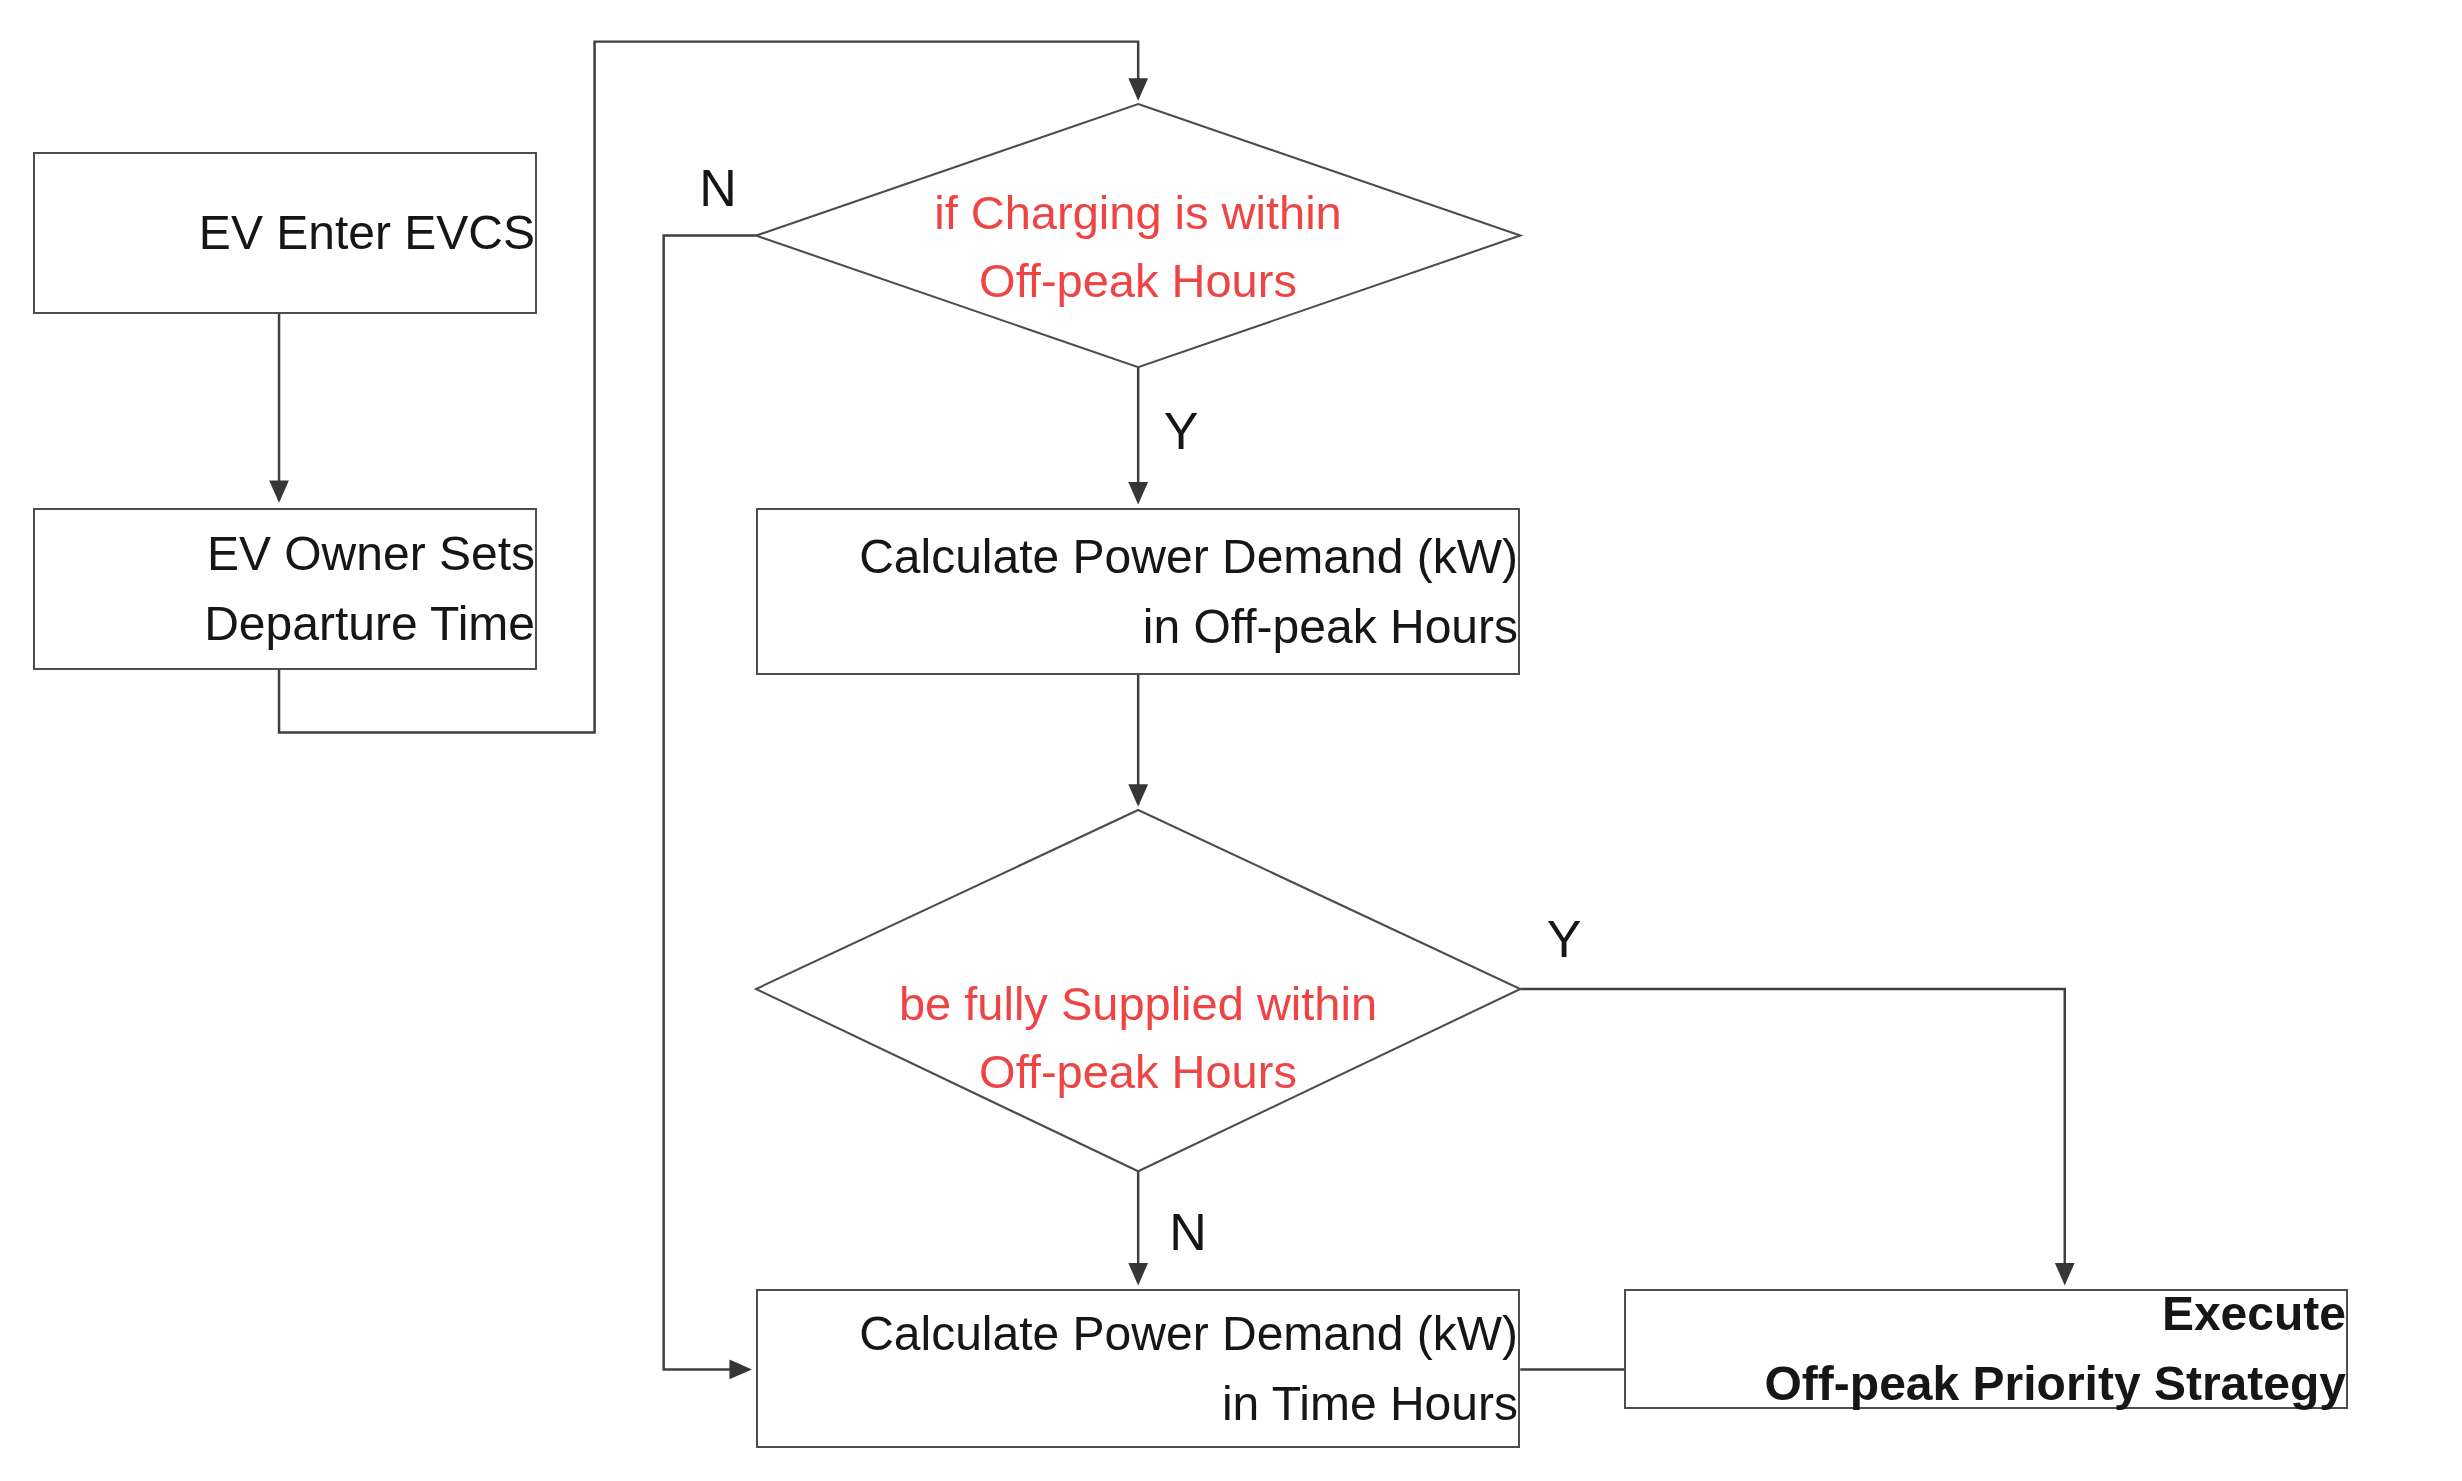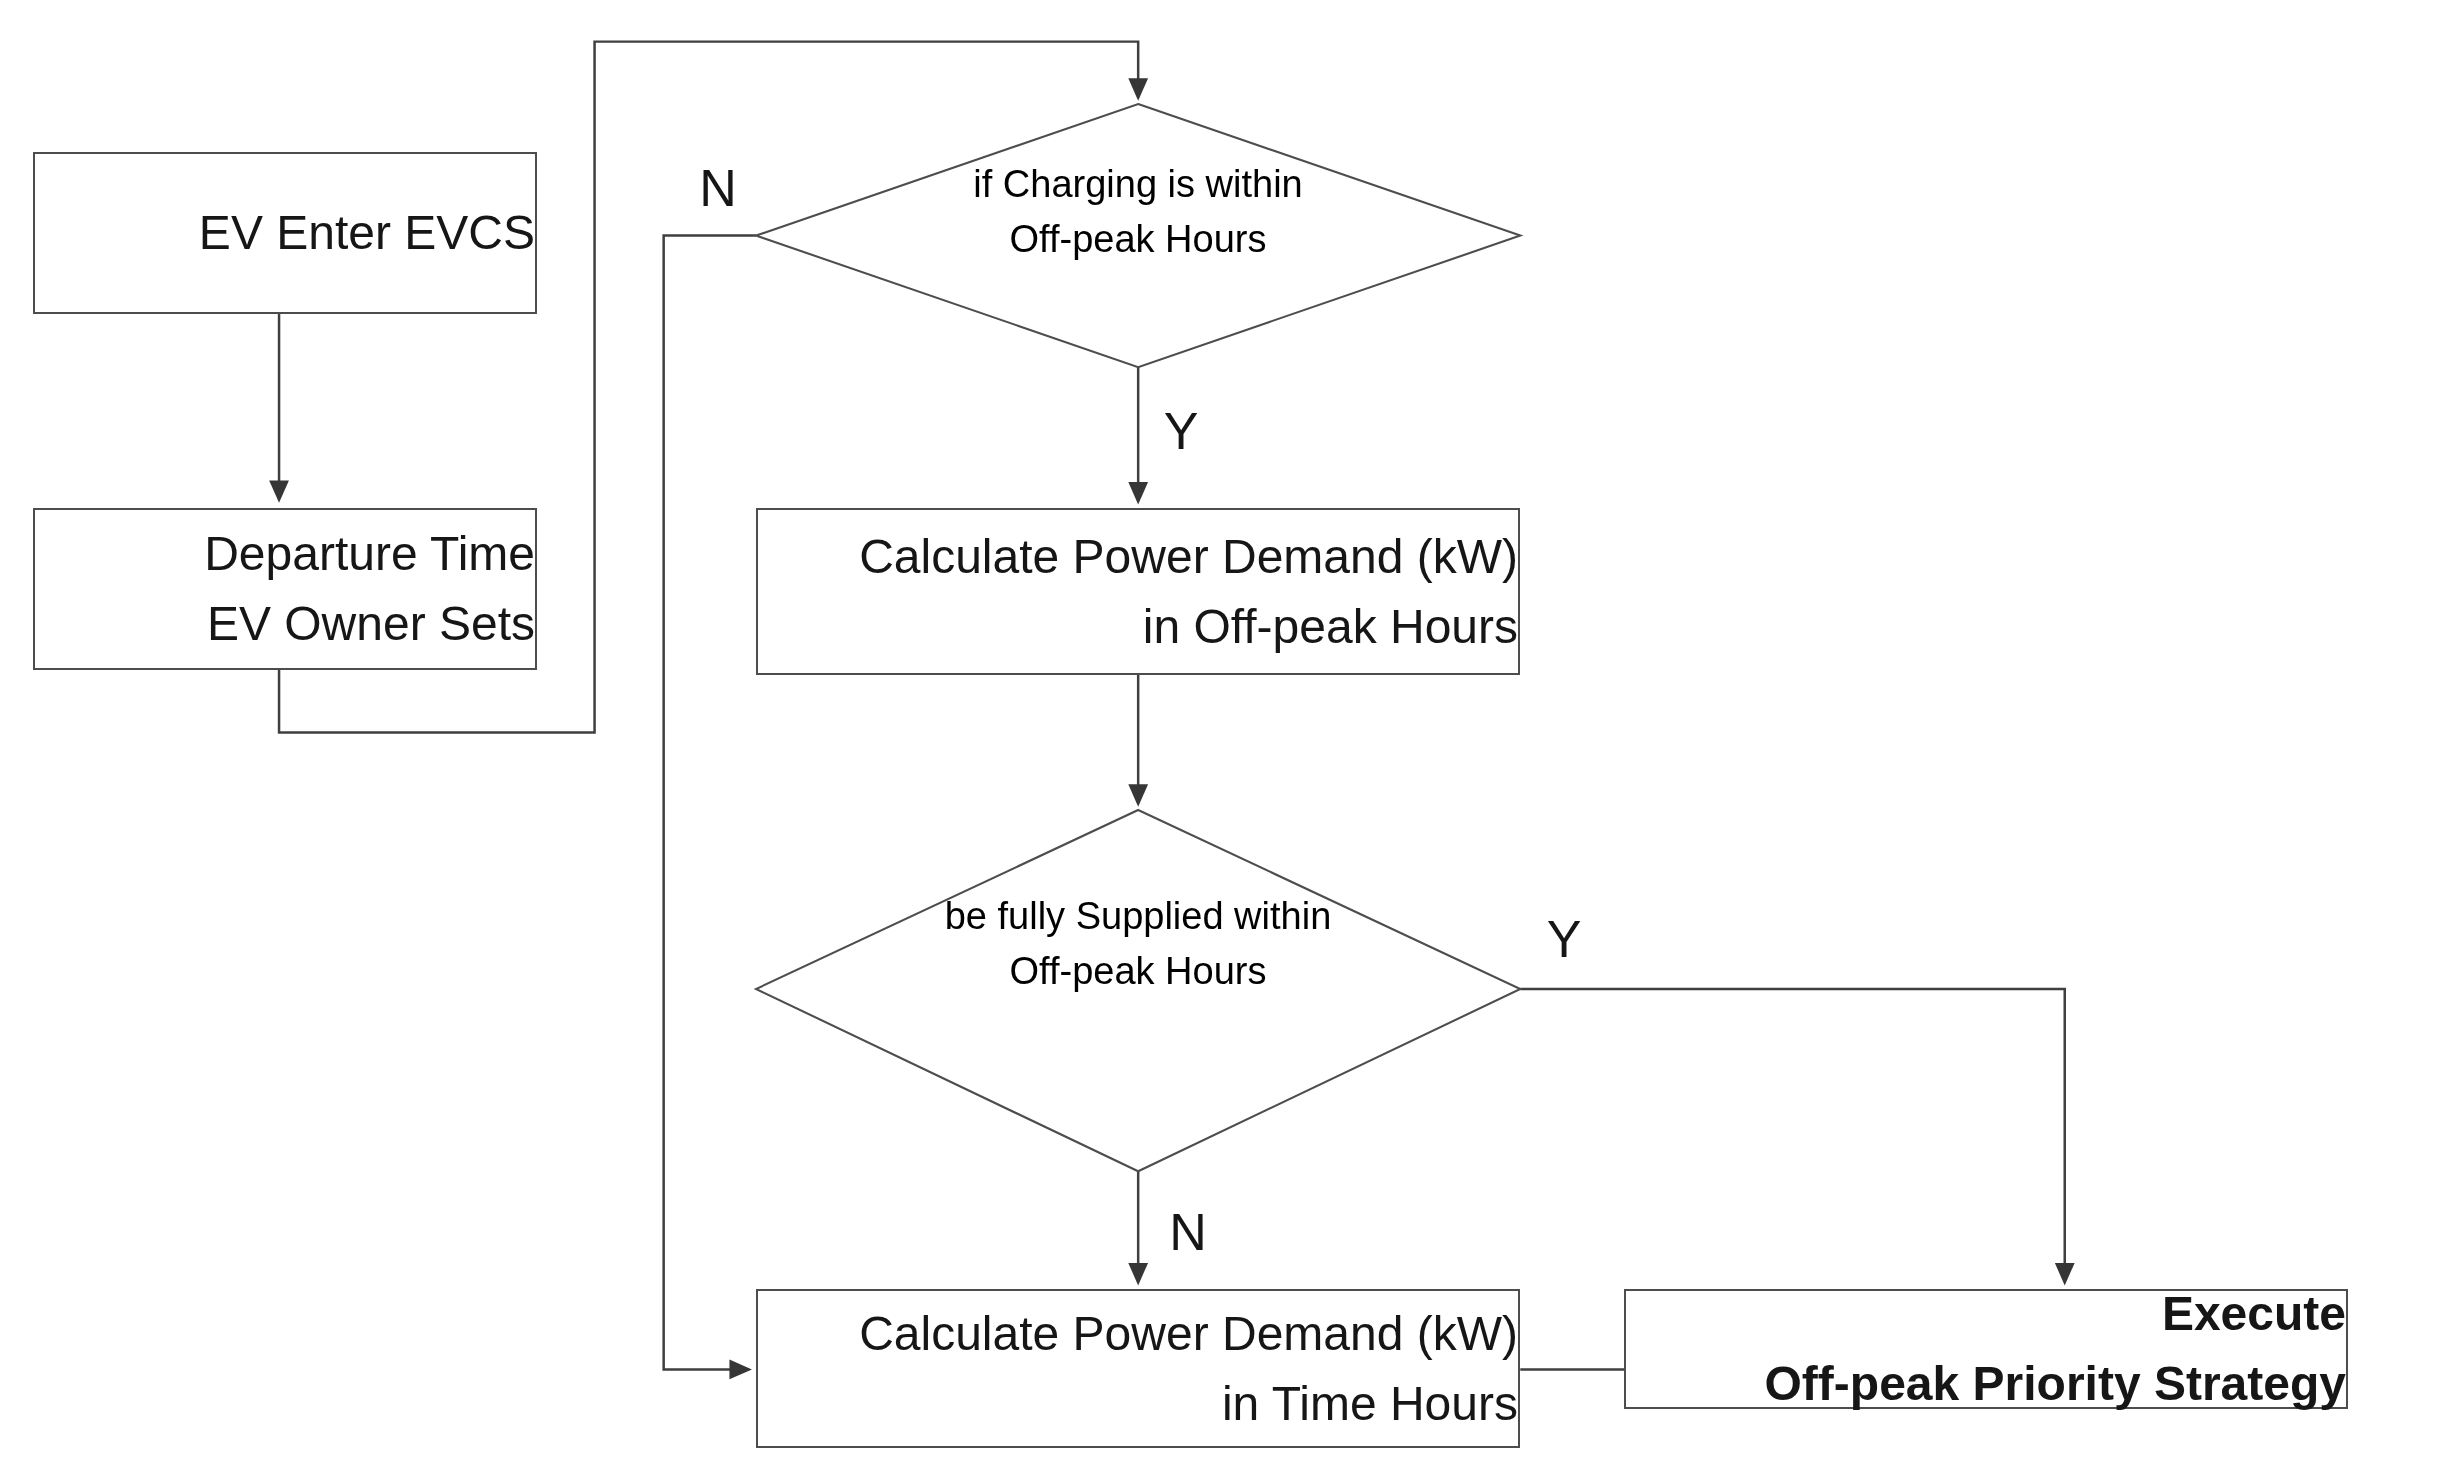--- a/index.html
+++ b/index.html
@@ -36,11 +36,11 @@
     display: flex;
     flex-direction: column;
     align-items: center;
-    justify-content: flex-start;
+    justify-content: flex-end;
     text-align: center;
-    font-size: 38px;
+    font-size: 47px;
     line-height: 1.45;
-    color: #000000;
+    color: #ef4444;
     pointer-events: none;
   }
   .branch-label {

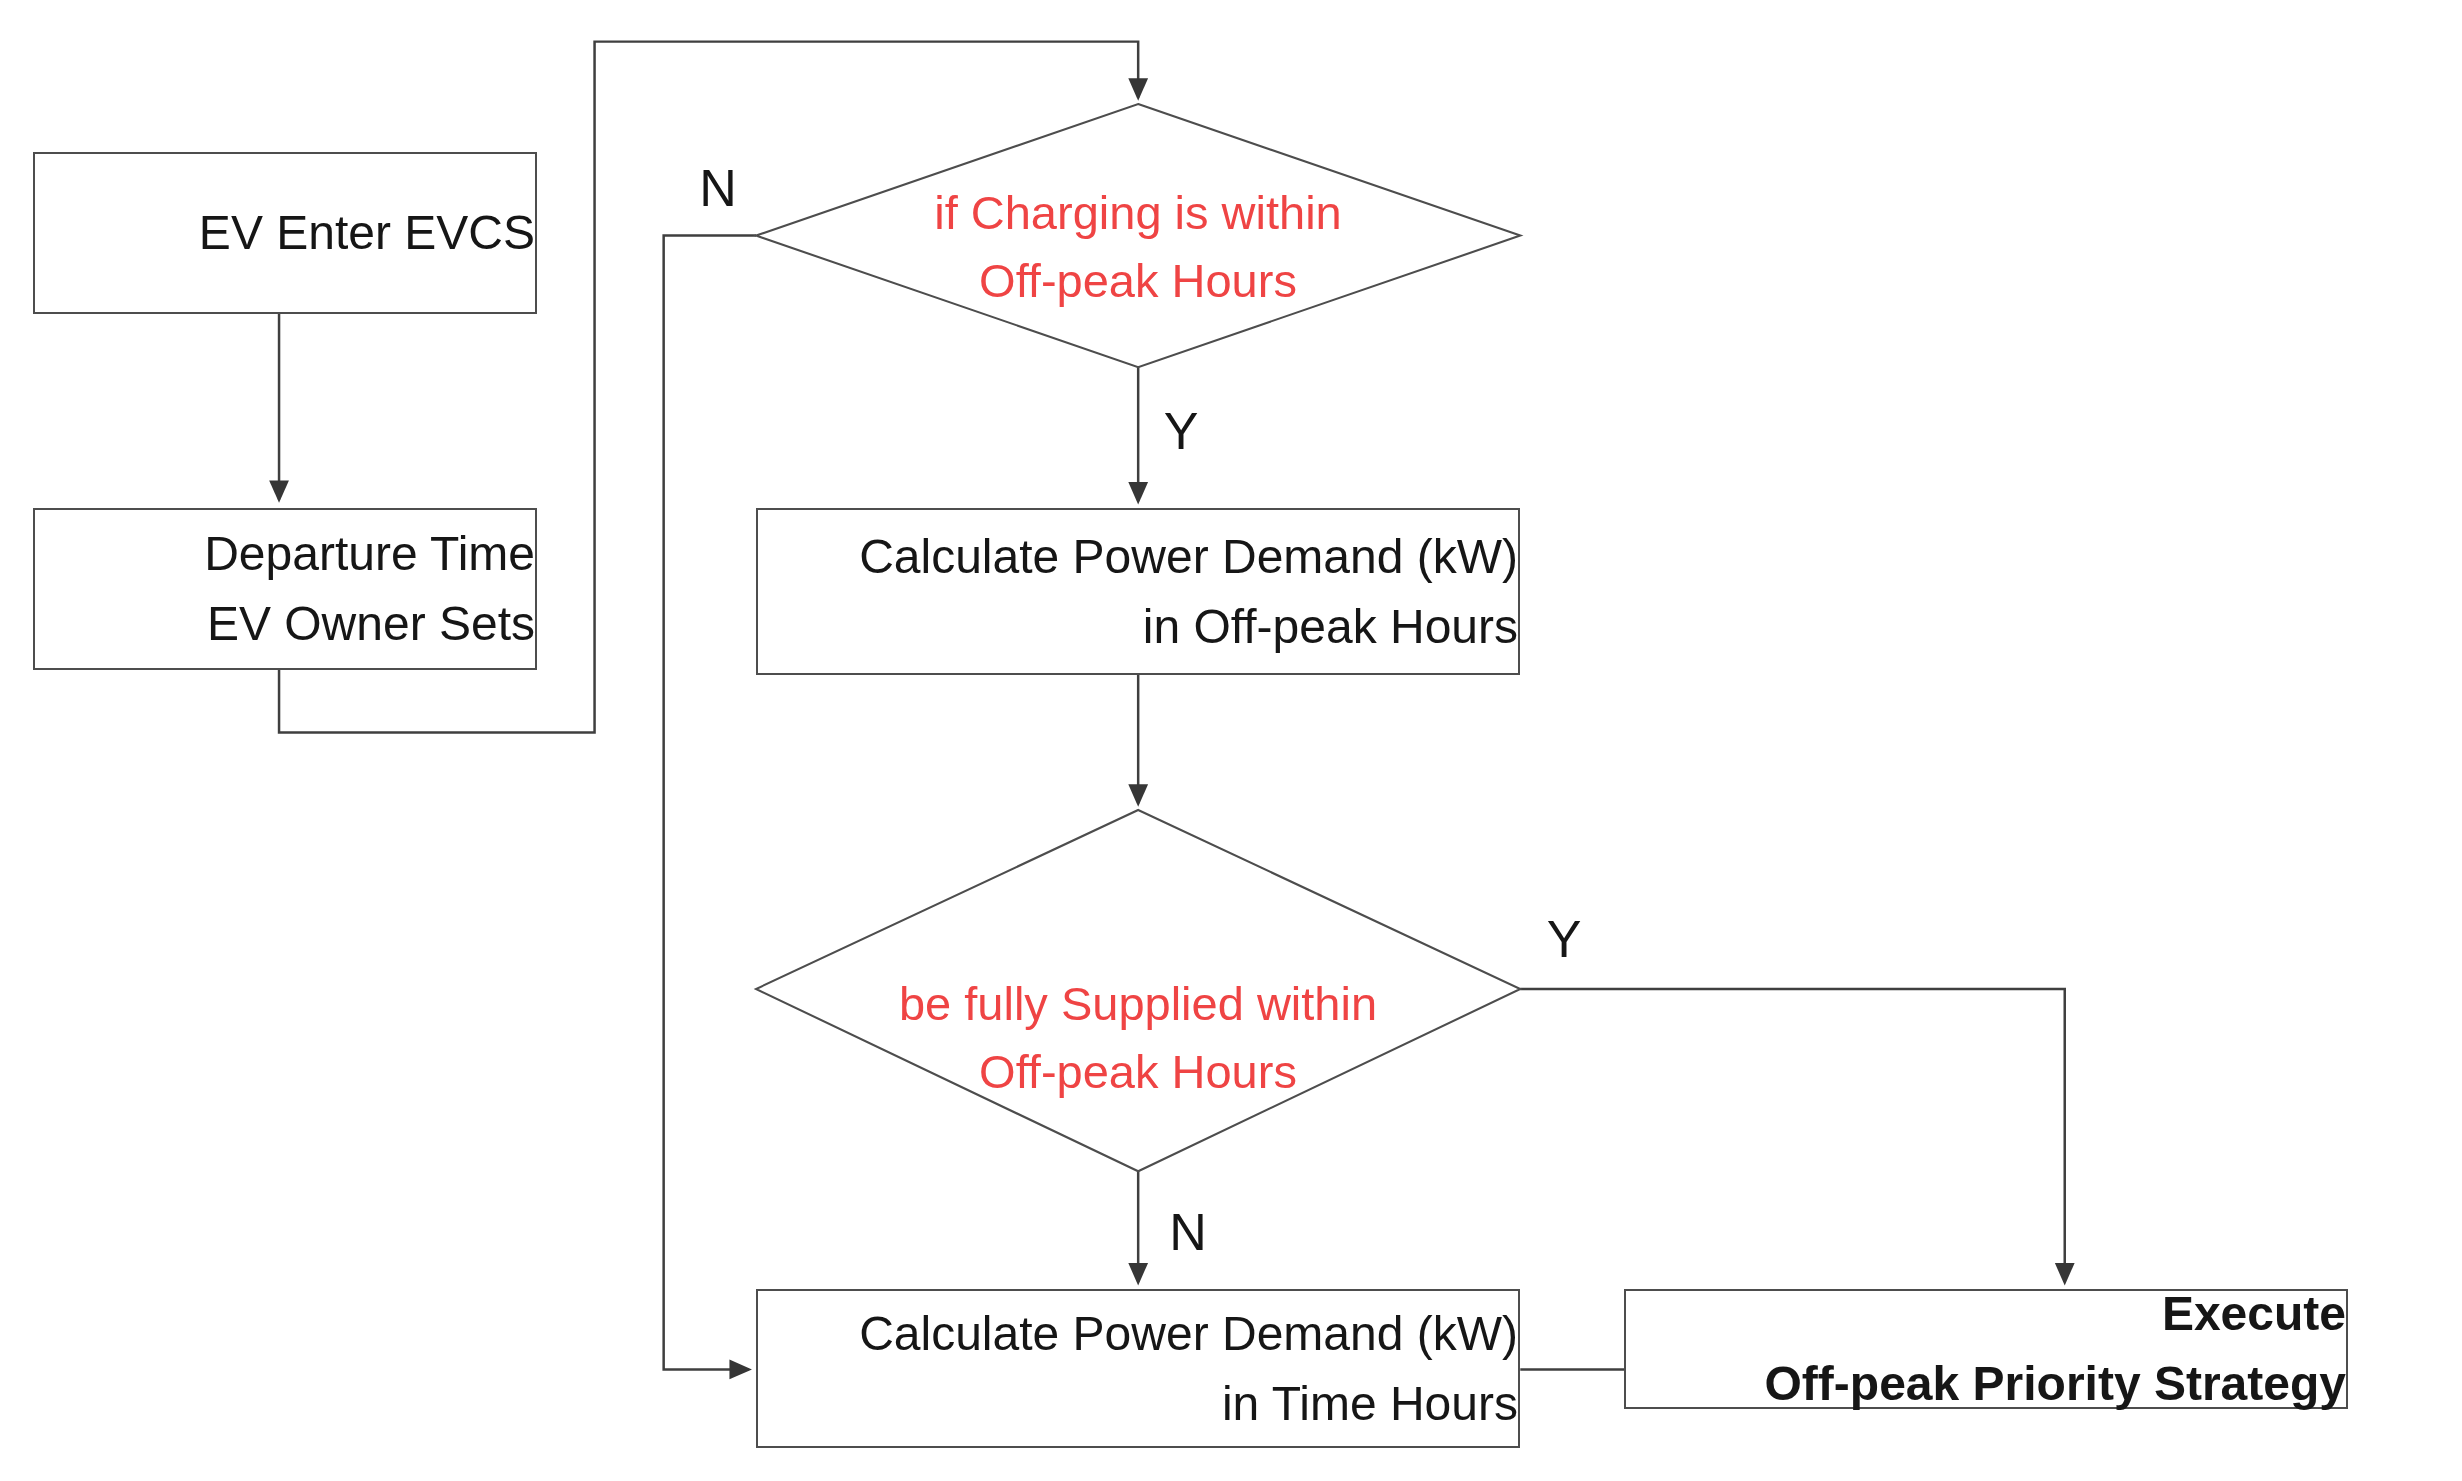--- a/index.html
+++ b/index.html
@@ -82,8 +82,8 @@
   </div>
 
   <div class="node" style="left:33px; top:508px; width:504px; height:162px;">
+    <div class="nline">EV Owner Sets</div>
     <div class="nline">Departure Time</div>
-    <div class="nline">EV Owner Sets</div>
   </div>
 
   <div class="node" style="left:756px; top:508px; width:764px; height:167px;">

